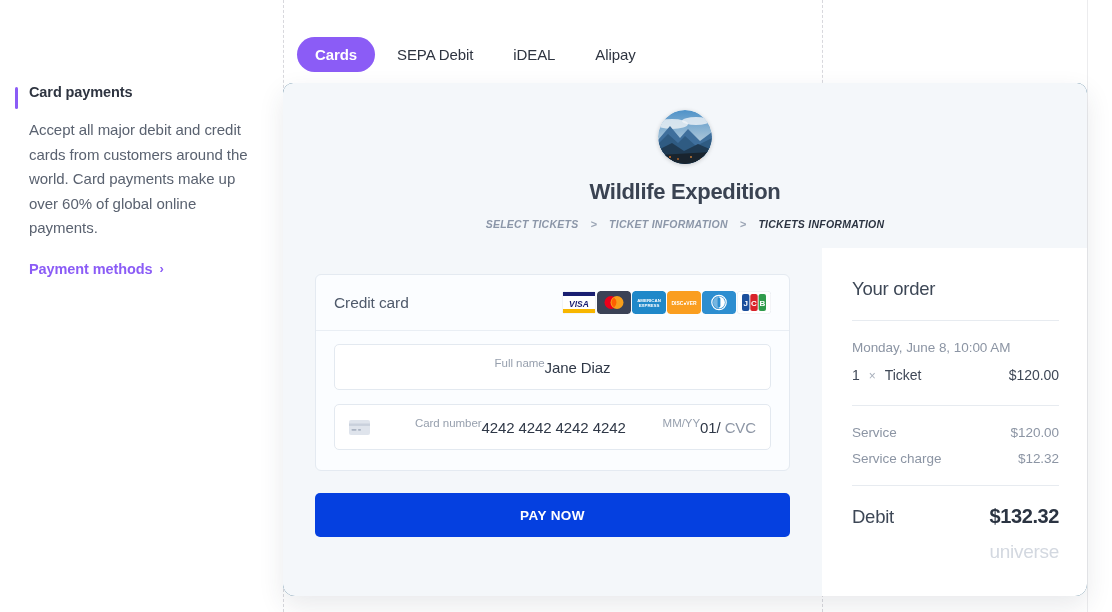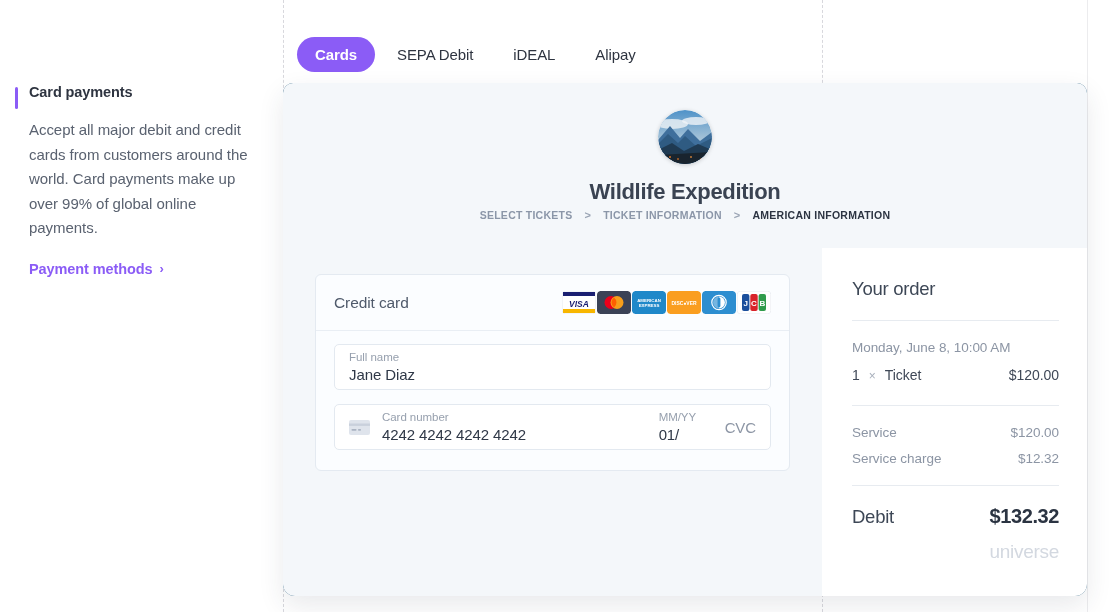--- a/index.html
+++ b/index.html
@@ -118,7 +118,7 @@
   <div class="side">
     <div class="side-accent"></div>
     <div class="side-title">Card payments</div>
-    <div class="side-body">Accept all major debit and credit cards from customers around the world. Card payments make up over 99% of global online payments.</div>
+    <div class="side-body">Accept all major debit and credit cards from customers around the world. Card payments make up over 60% of global online payments.</div>
     <div class="side-link">
       <span>Payment methods</span>
       <span class="chev">›</span>

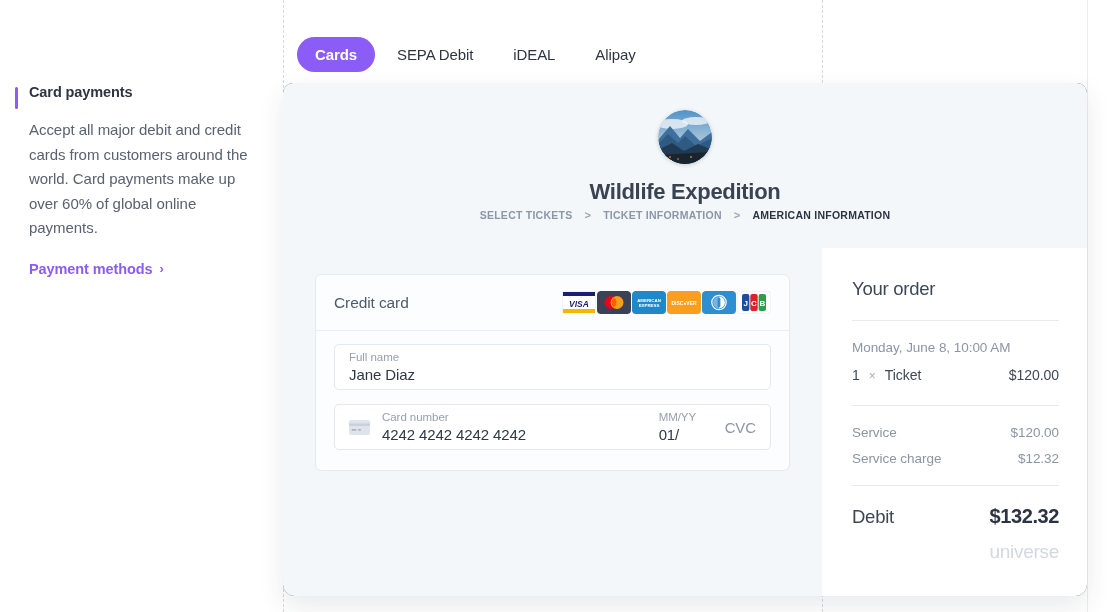--- a/index.html
+++ b/index.html
@@ -48,8 +48,8 @@
   .avatar svg { display: block; }
   .event-title { margin-top: 15px; font-size: 22px; font-weight: 700; color: #3a4352;
                  letter-spacing: -0.3px; }
-  .crumbs { margin-top: 4px; display: flex; align-items: center; gap: 12px;
-            font-size: 10.5px; font-weight: 700; letter-spacing: 0.25px; }
+  .crumbs { margin-top: 13px; display: flex; align-items: center; gap: 12px;
+            font-size: 10.5px; font-weight: 700; letter-spacing: 0.25px; font-style: italic; }
   .crumb { color: #8b96a8; cursor: pointer; }
   .crumb.current { color: #2c3442; }
   .crumb-sep { color: #9aa4b4; font-size: 11px; }

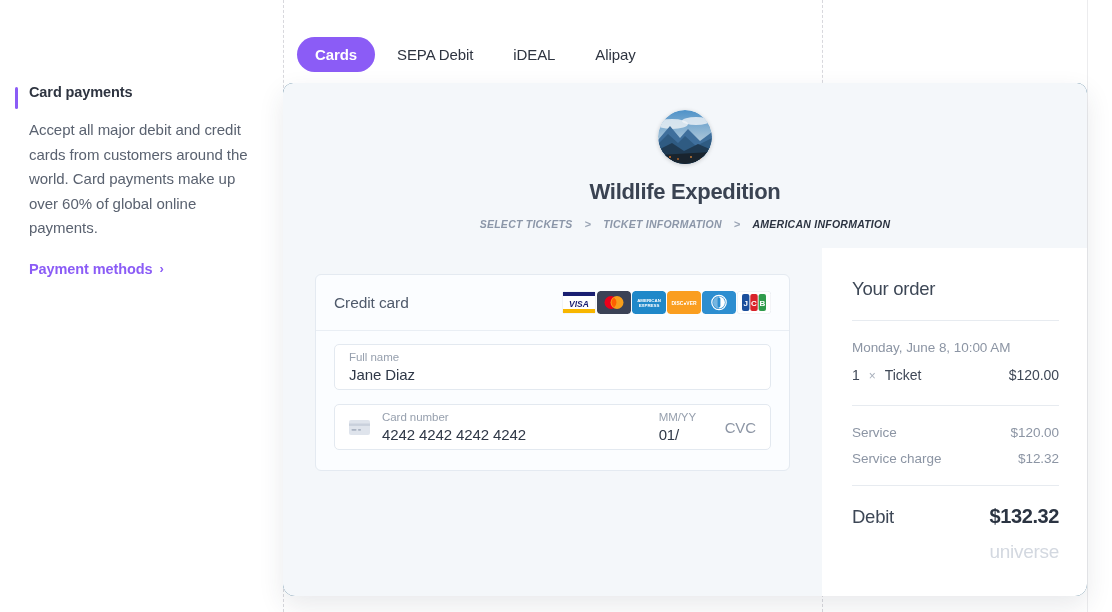--- a/index.html
+++ b/index.html
@@ -168,7 +168,7 @@
         <span class="crumb-sep">&gt;</span>
         <span class="crumb">TICKET INFORMATION</span>
         <span class="crumb-sep">&gt;</span>
-        <span class="crumb current">AMERICAN INFORMATION</span>
+        <span class="crumb current">TICKETS INFORMATION</span>
       </div>
     </div>
 

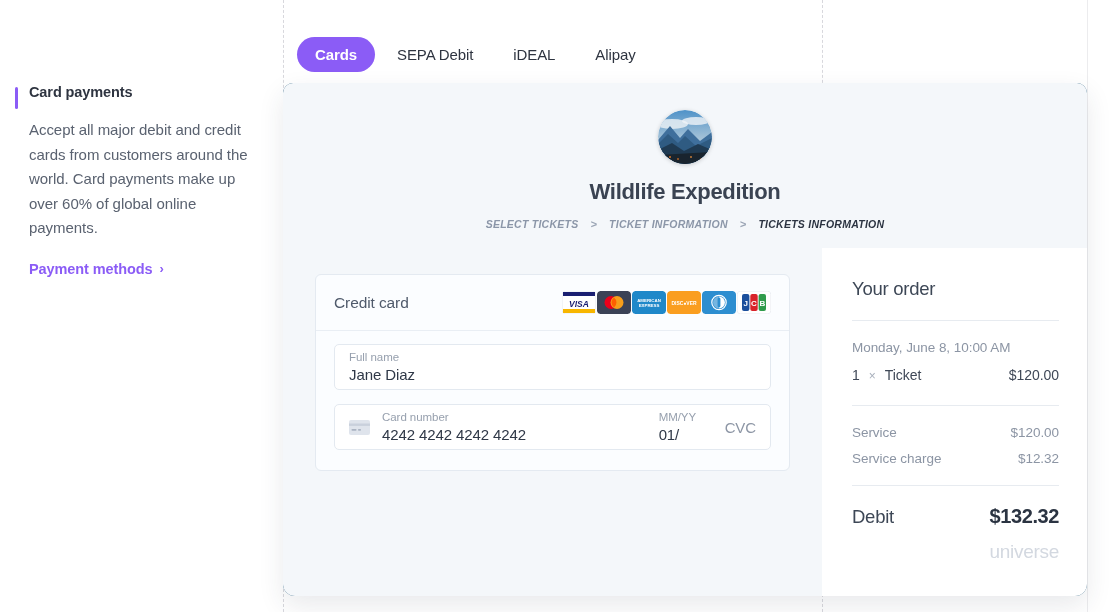--- a/index.html
+++ b/index.html
@@ -75,7 +75,7 @@
   .f-label { font-size: 11.5px; color: #97a0ae; line-height: 13px; letter-spacing: -0.05px; }
   .f-value { font-size: 15px; color: #2f3847; line-height: 18px; letter-spacing: -0.1px;
              margin-top: 2px; }
-  .f-stack { display: flex; flex-direction: column; justify-content: center; }
+  .f-stack { display: flex; flex-direction: row; justify-content: center; }
   .card-icon { width: 21px; height: 15px; margin-right: 12px; flex: none; }
   .grow { flex: 1; }
   .exp { width: 66px; justify-content: center; }

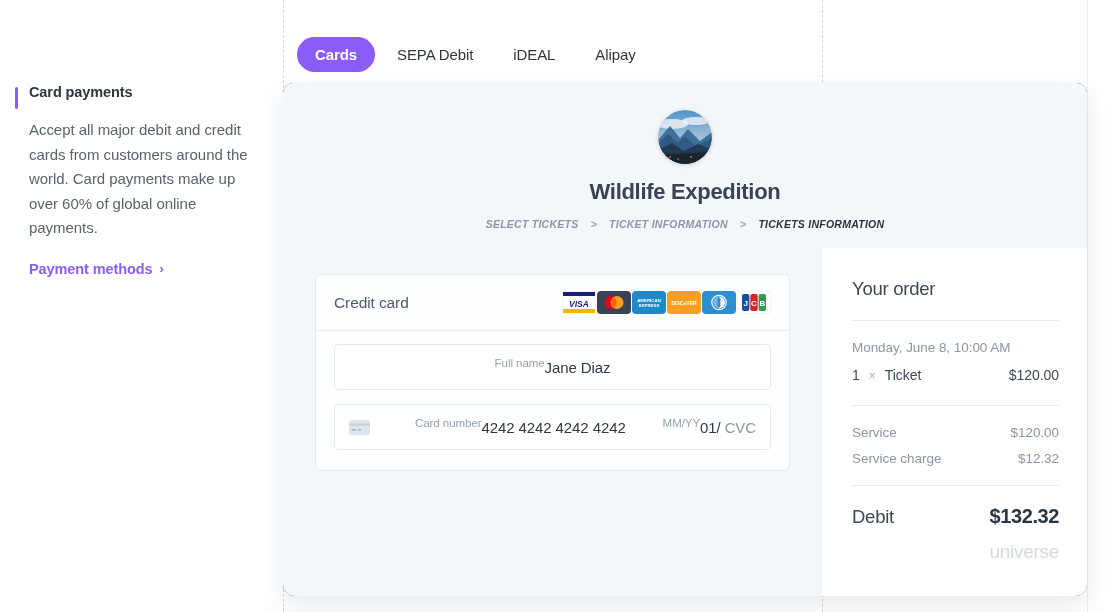--- a/index.html
+++ b/index.html
@@ -270,6 +270,7 @@
           </div>
         </div>
 
+        <button class="paybtn">PAY NOW</button>
       </div>
 
       <div class="co-right">

